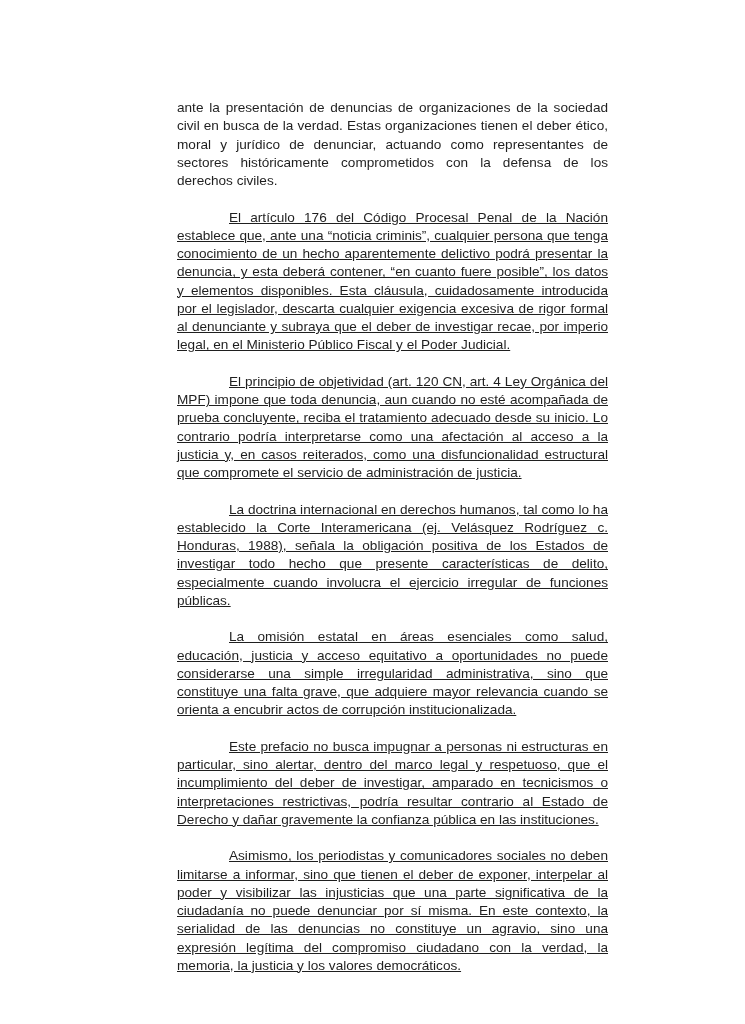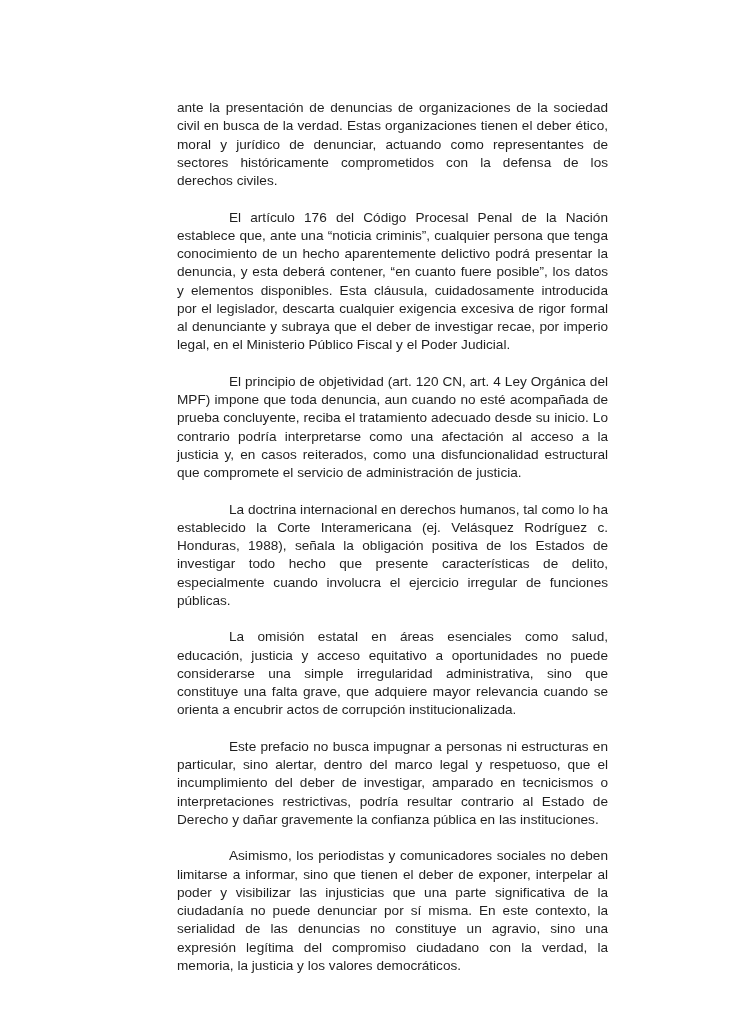--- a/index.html
+++ b/index.html
@@ -31,6 +31,7 @@
     }
     .para.indent {
       text-indent: 52px;
+      text-decoration: underline;
     }
   </style>
 </head>

